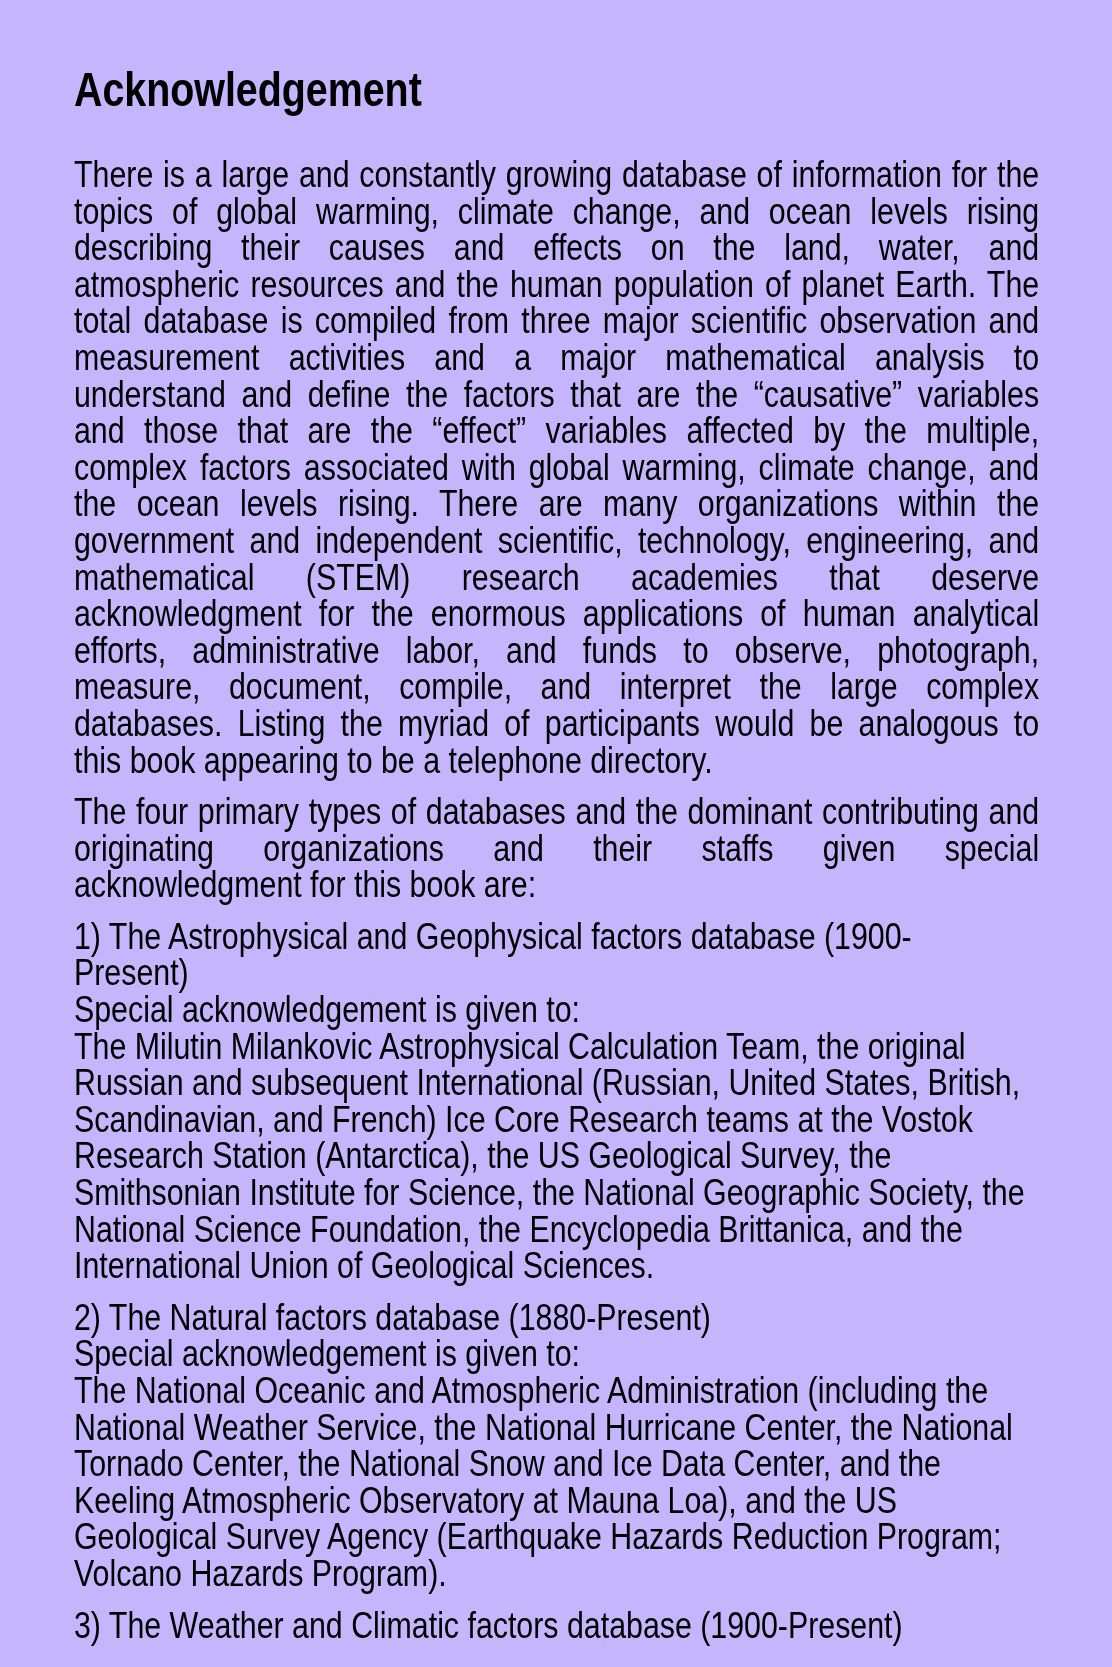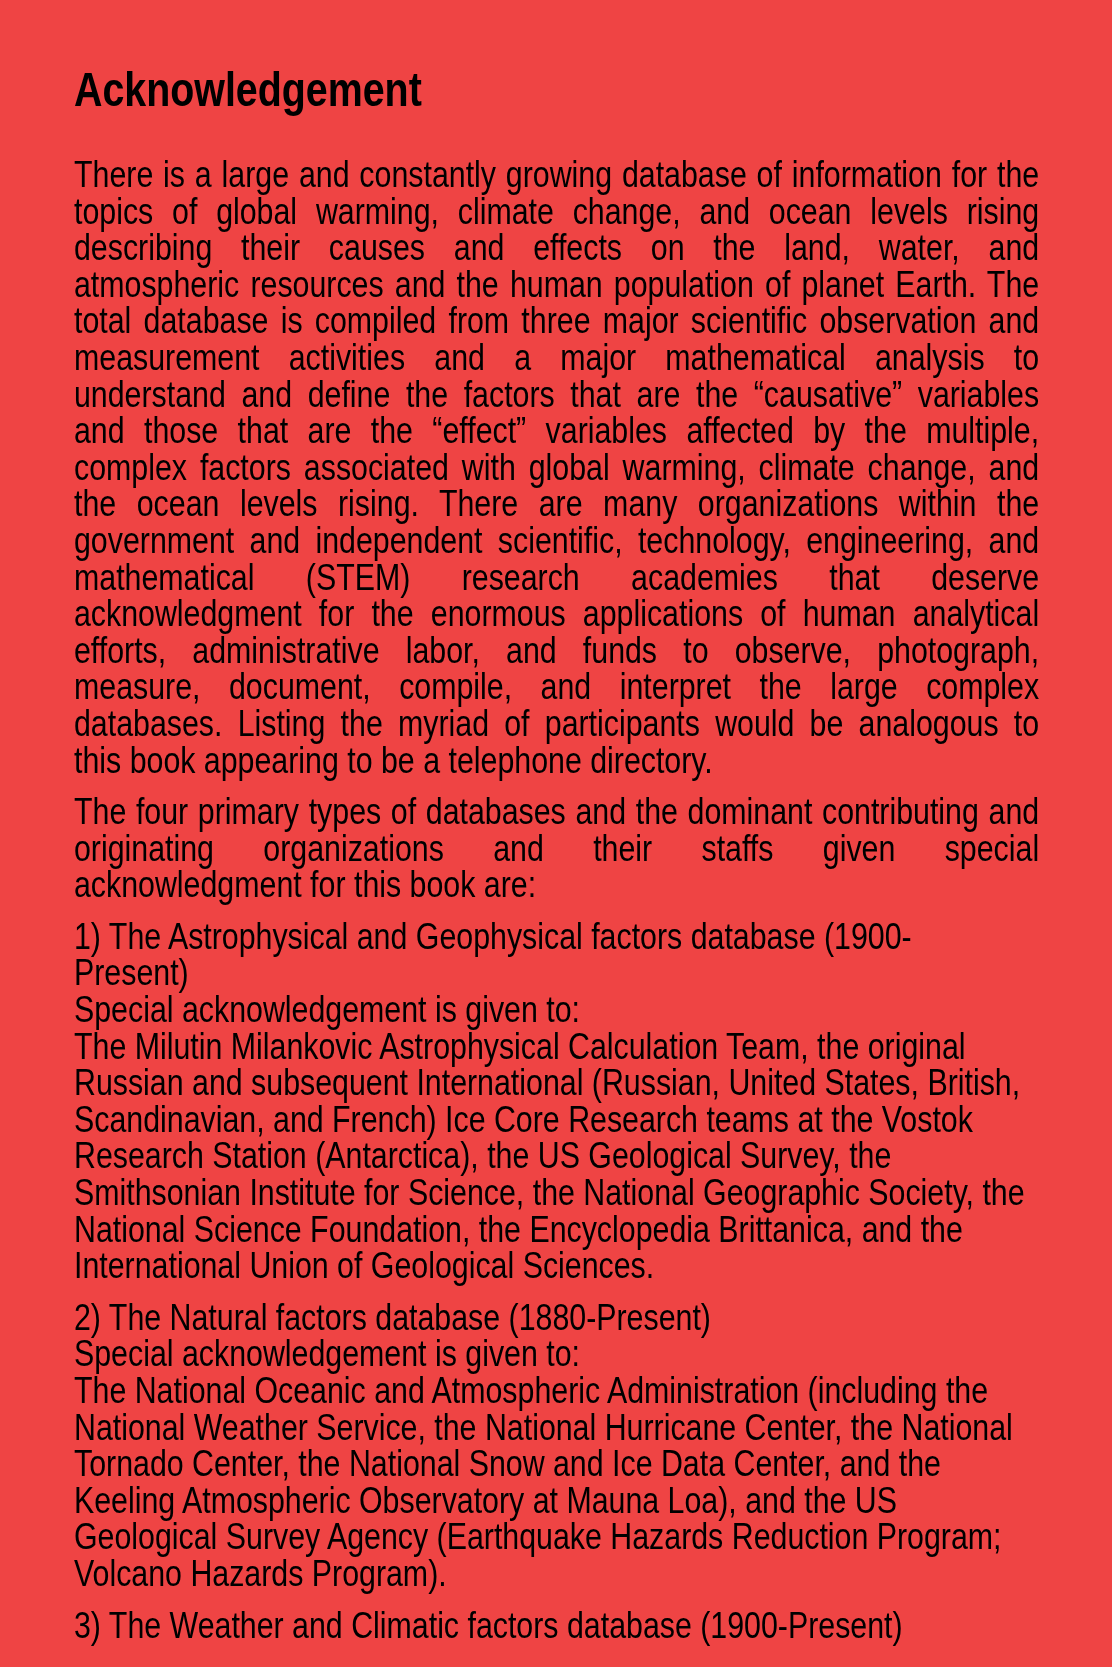--- a/index.html
+++ b/index.html
@@ -14,7 +14,7 @@
   .page {
     position: absolute;
     inset: 0;
-    background: #ef4444;
+    background: #c4b5fd;
   }
   
   .content {

